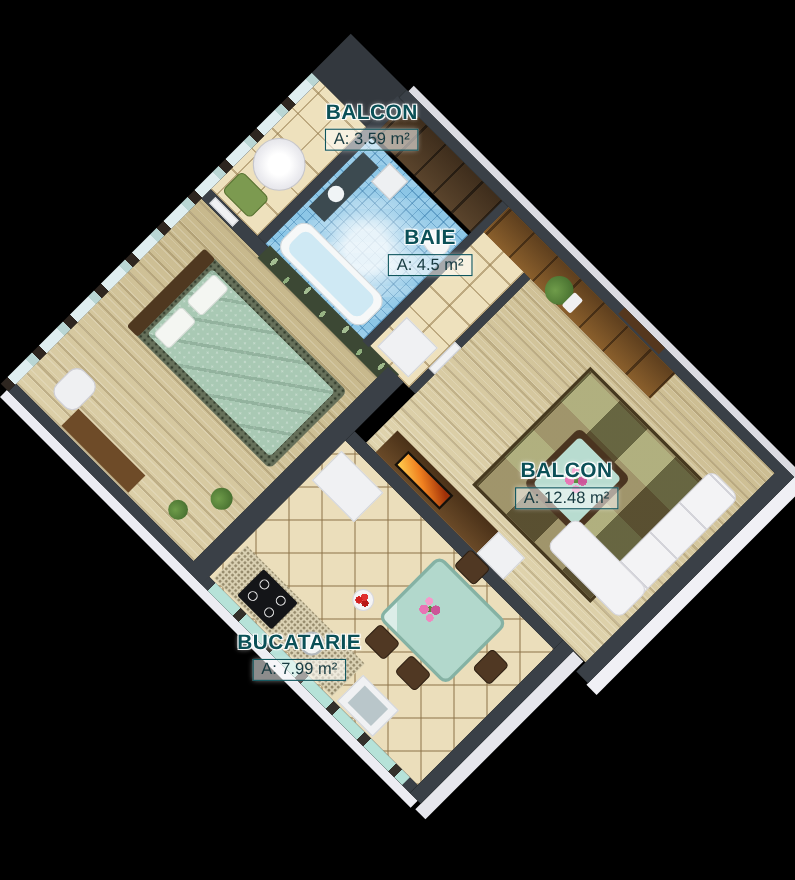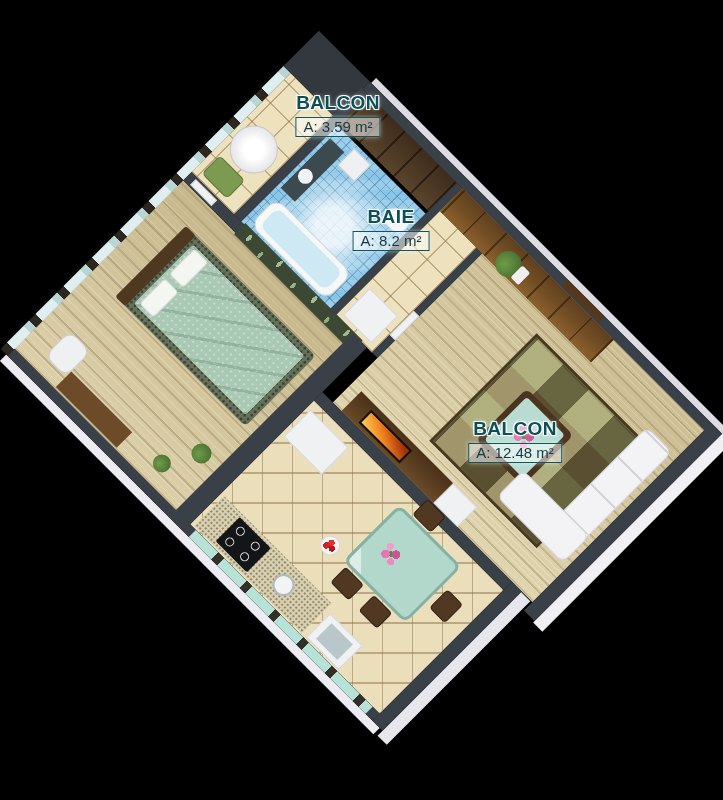--- a/index.html
+++ b/index.html
@@ -190,7 +190,7 @@
   </div>
   <div class="room-label" id="label-baie">
     <div class="room-name">BAIE</div>
-    <div class="room-area">A: 8.2 m²</div>
+    <div class="room-area">A: 4.5 m²</div>
   </div>
   <div class="room-label" id="label-living">
     <div class="room-name">BALCON</div>

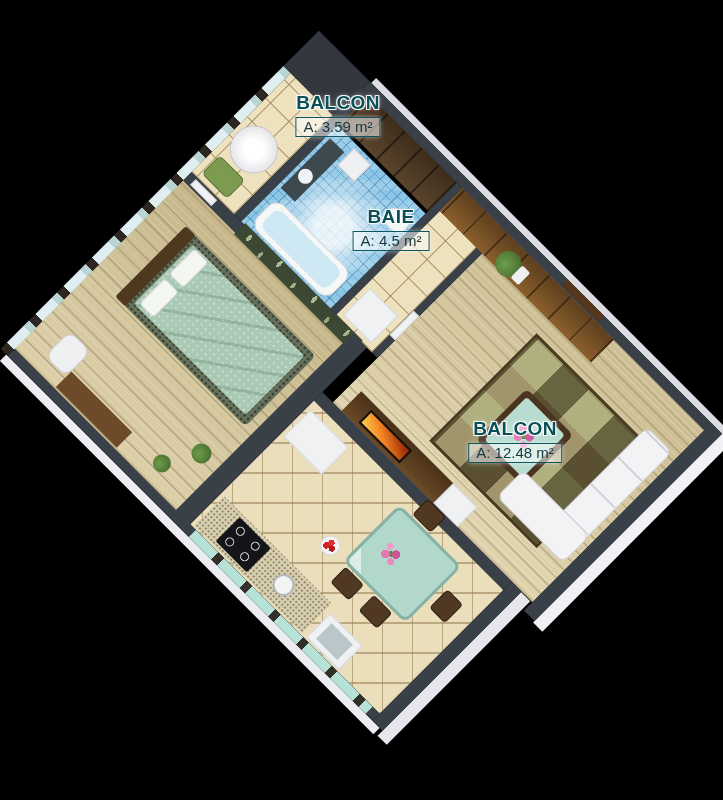--- a/index.html
+++ b/index.html
@@ -196,6 +196,10 @@
     <div class="room-name">BALCON</div>
     <div class="room-area">A: 12.48 m²</div>
   </div>
+  <div class="room-label" id="label-bucatarie">
+    <div class="room-name">BUCATARIE</div>
+    <div class="room-area">A: 7.99 m²</div>
+  </div>
 
 </div>
 

